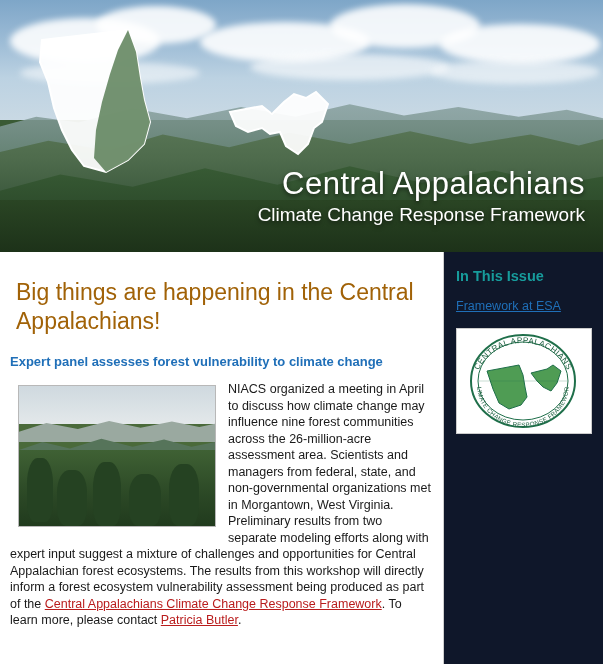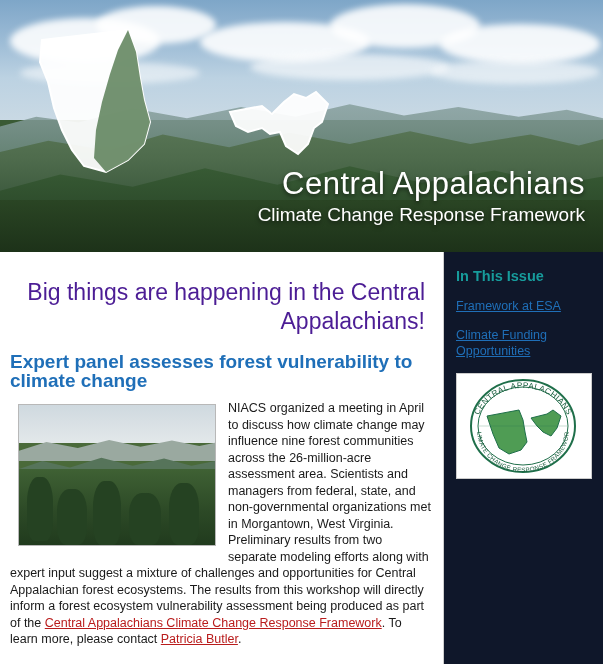--- a/index.html
+++ b/index.html
@@ -125,10 +125,10 @@
     box-sizing: border-box;
   }
   .headline {
-    color: #4c1d95;
+    color: #a16207;
     font-size: 23px;
     line-height: 29px;
-    text-align: right;
+    text-align: left;
     margin: 10px 6px 16px 6px;
     font-weight: normal;
   }

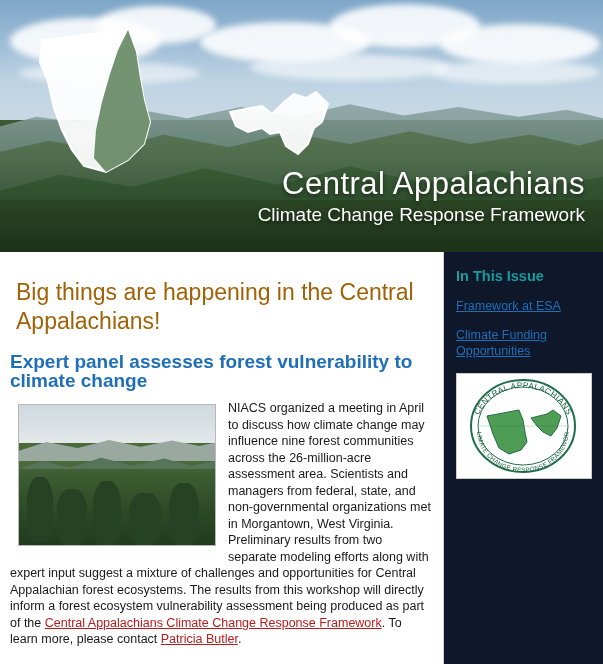--- a/index.html
+++ b/index.html
@@ -294,7 +294,6 @@
       <div class="sidebar-title">In This Issue</div>
 
       <a class="sidebar-link" href="#">Framework at ESA</a>
-      <a class="sidebar-link" href="#">Climate Funding Opportunities</a>
 
       <div class="logo-box">
         <svg class="logo-svg" width="132" height="102" viewBox="0 0 132 102">

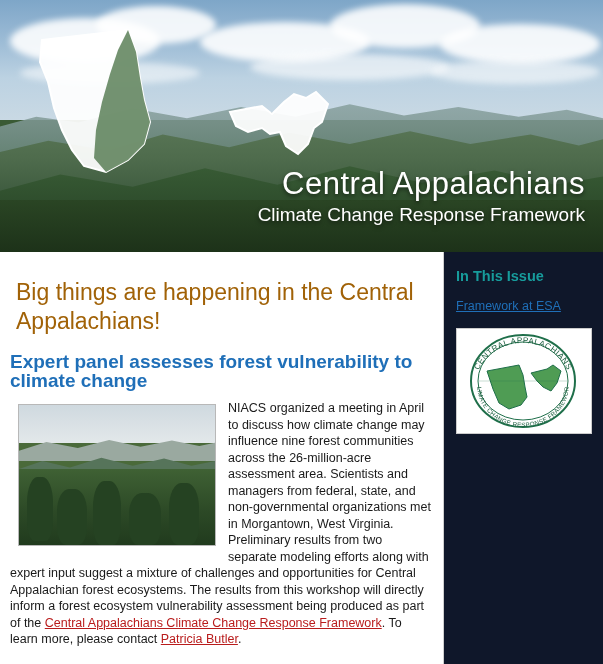--- a/index.html
+++ b/index.html
@@ -134,7 +134,7 @@
   }
   .subhead {
     color: #1f6fb8;
-    font-size: 19px;
+    font-size: 13px;
     line-height: 19px;
     font-weight: bold;
     margin: 0 0 10px 0;

